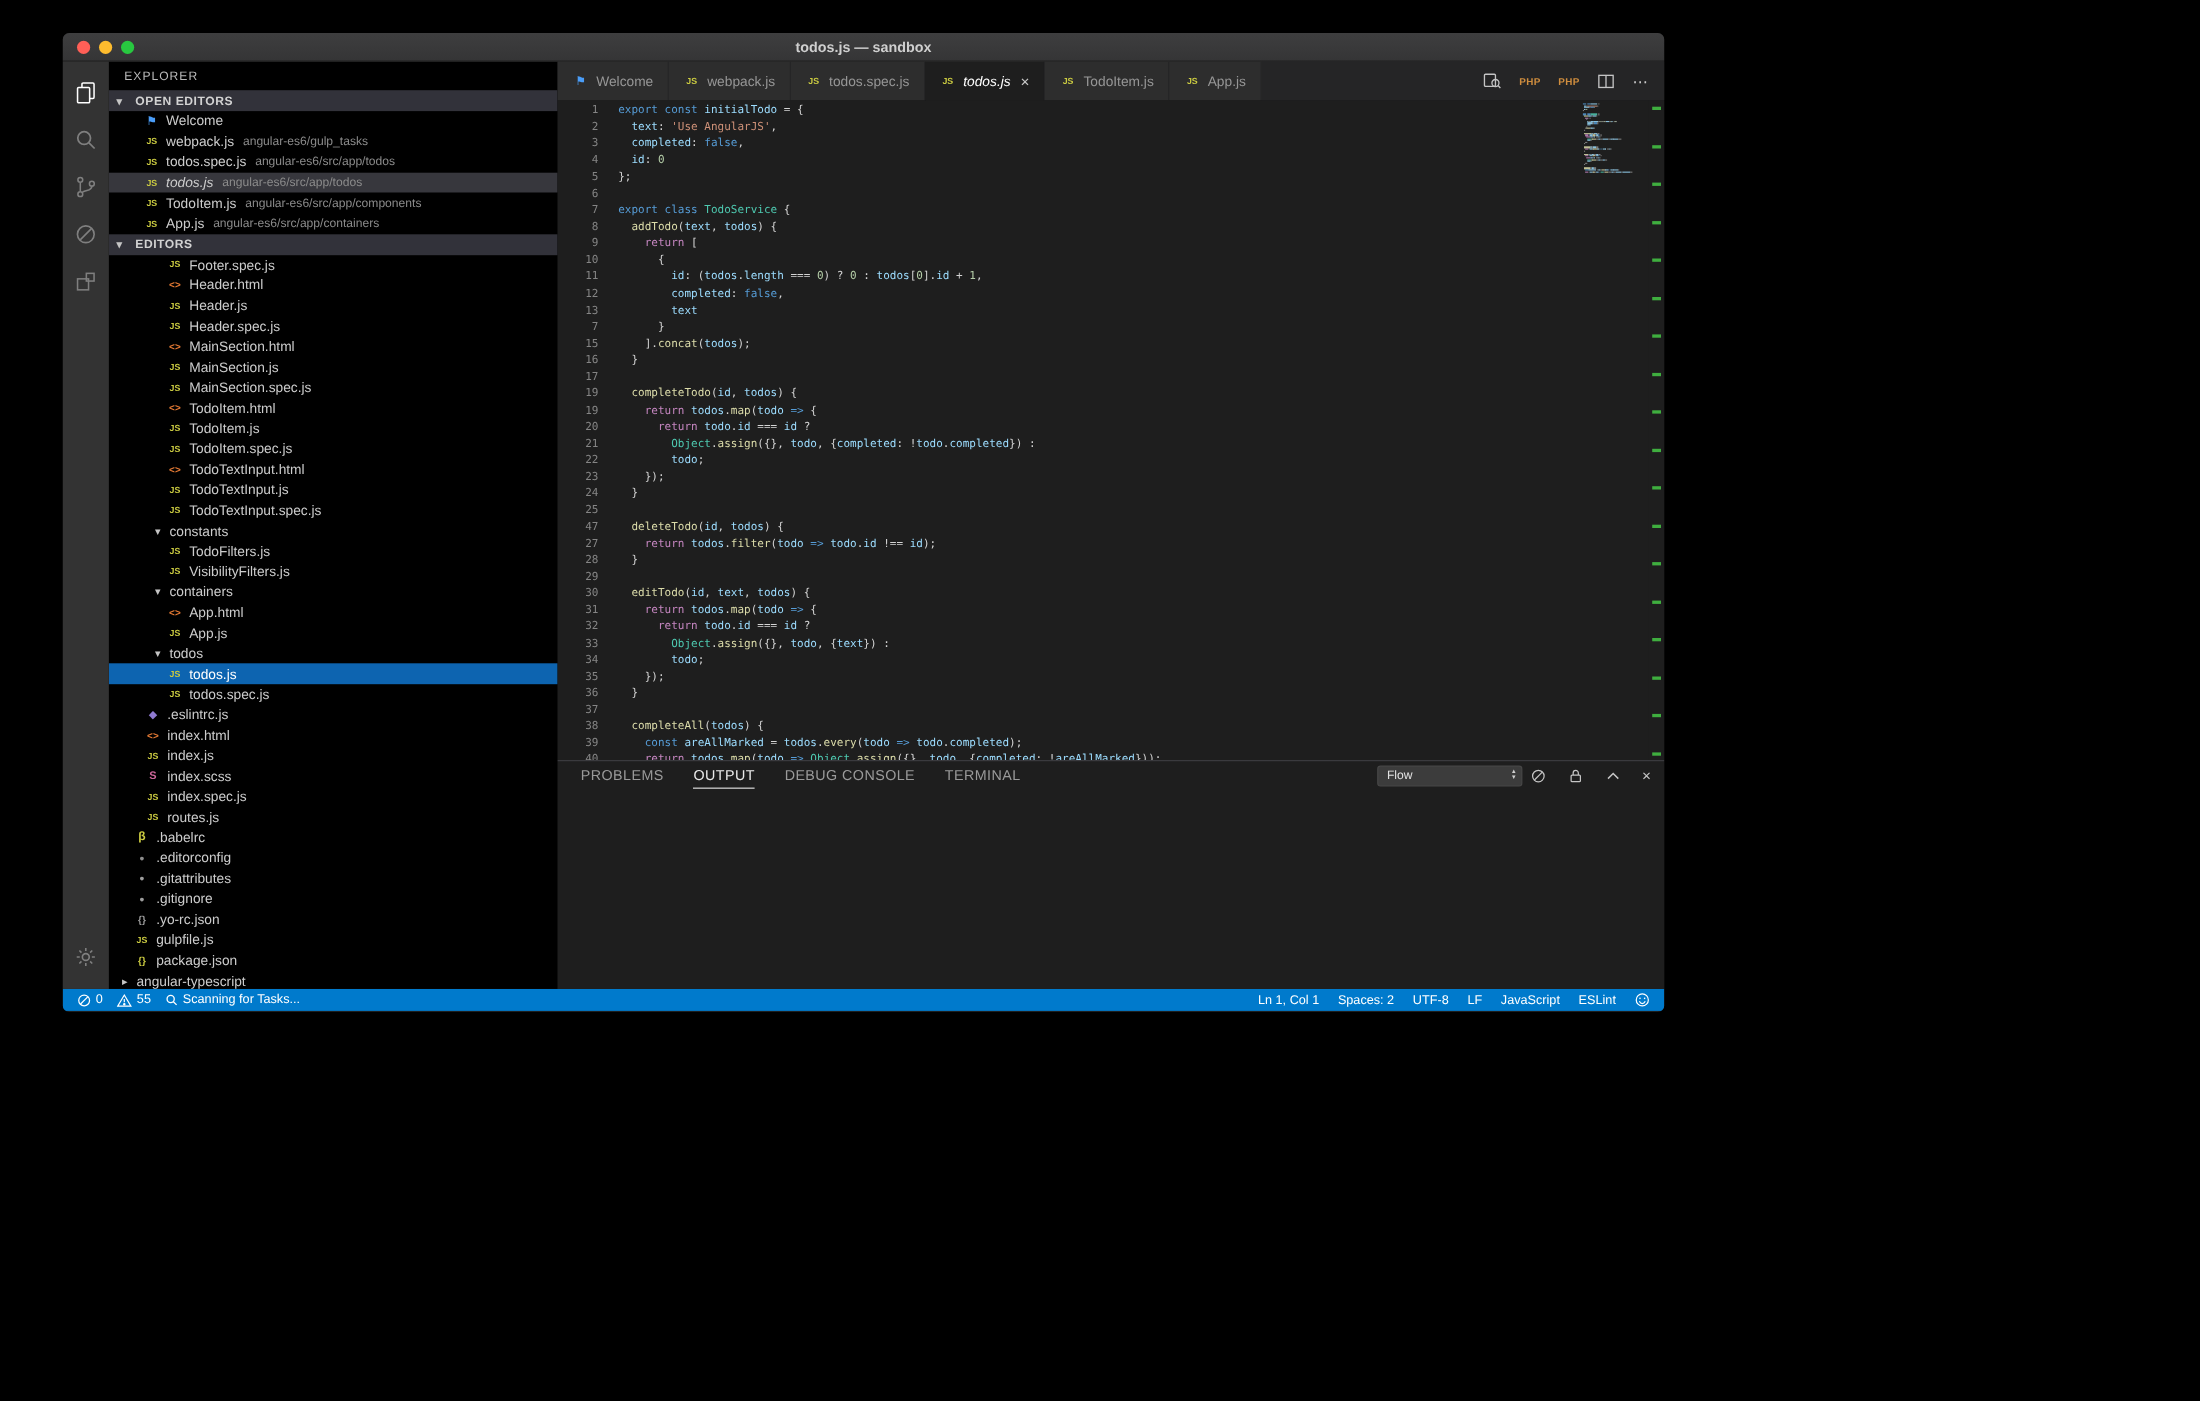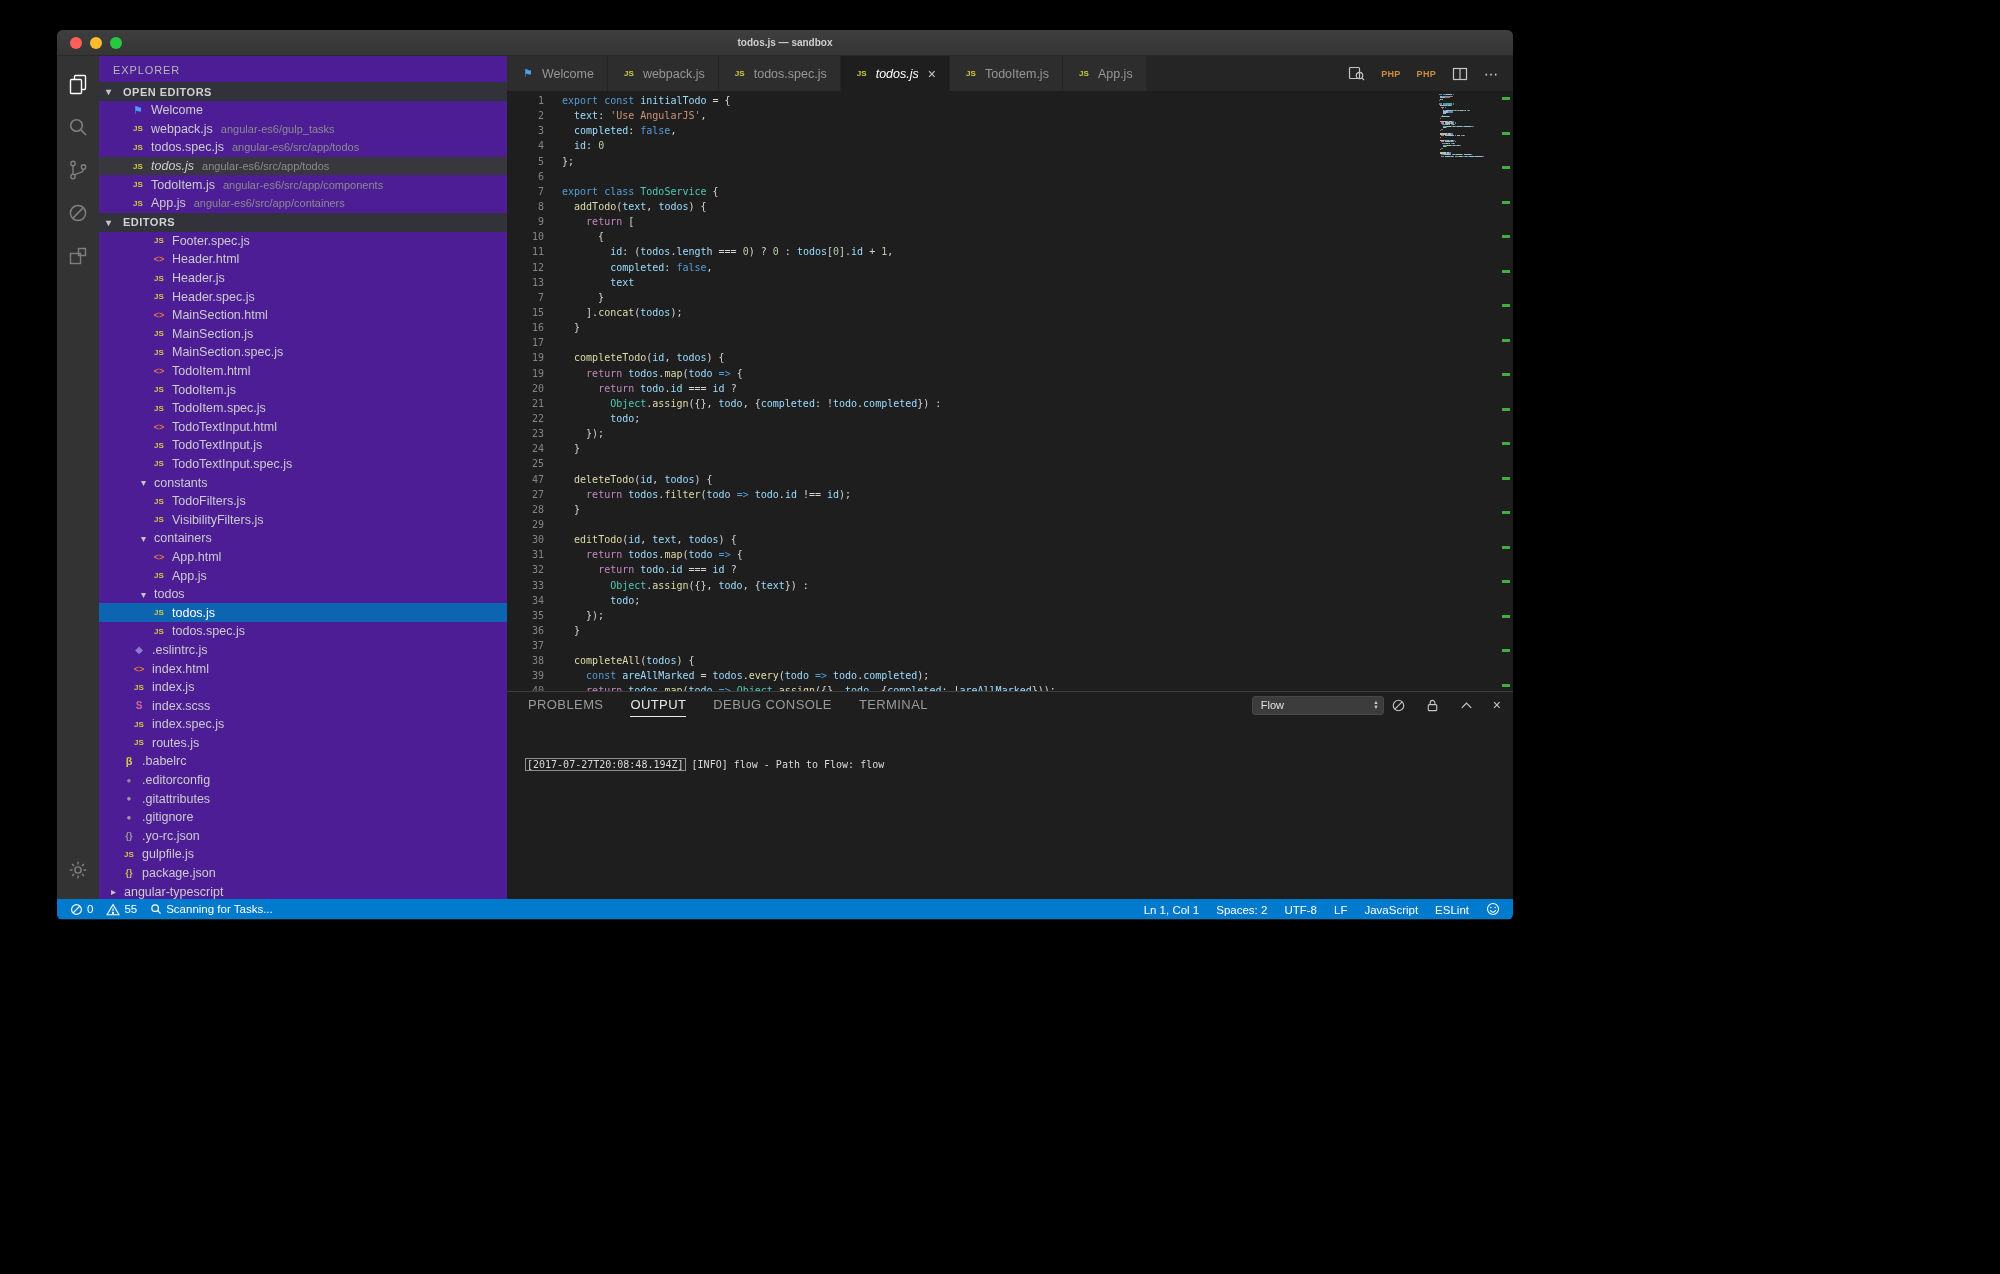--- a/index.html
+++ b/index.html
@@ -15,7 +15,7 @@
   .traffic{position:absolute;left:13px;top:7px;display:flex;gap:8px}
   .tl{width:12px;height:12px;border-radius:50%}
   .tl.r{background:#ff5f57}.tl.y{background:#febc2e}.tl.g{background:#28c840}
-  .title{flex:1;text-align:center;font-size:10px;font-weight:bold;color:#cfcfcf}
+  .title{flex:1;text-align:center;font-size:13px;font-weight:bold;color:#cfcfcf}
 
   .main{display:flex;height:843px}
 

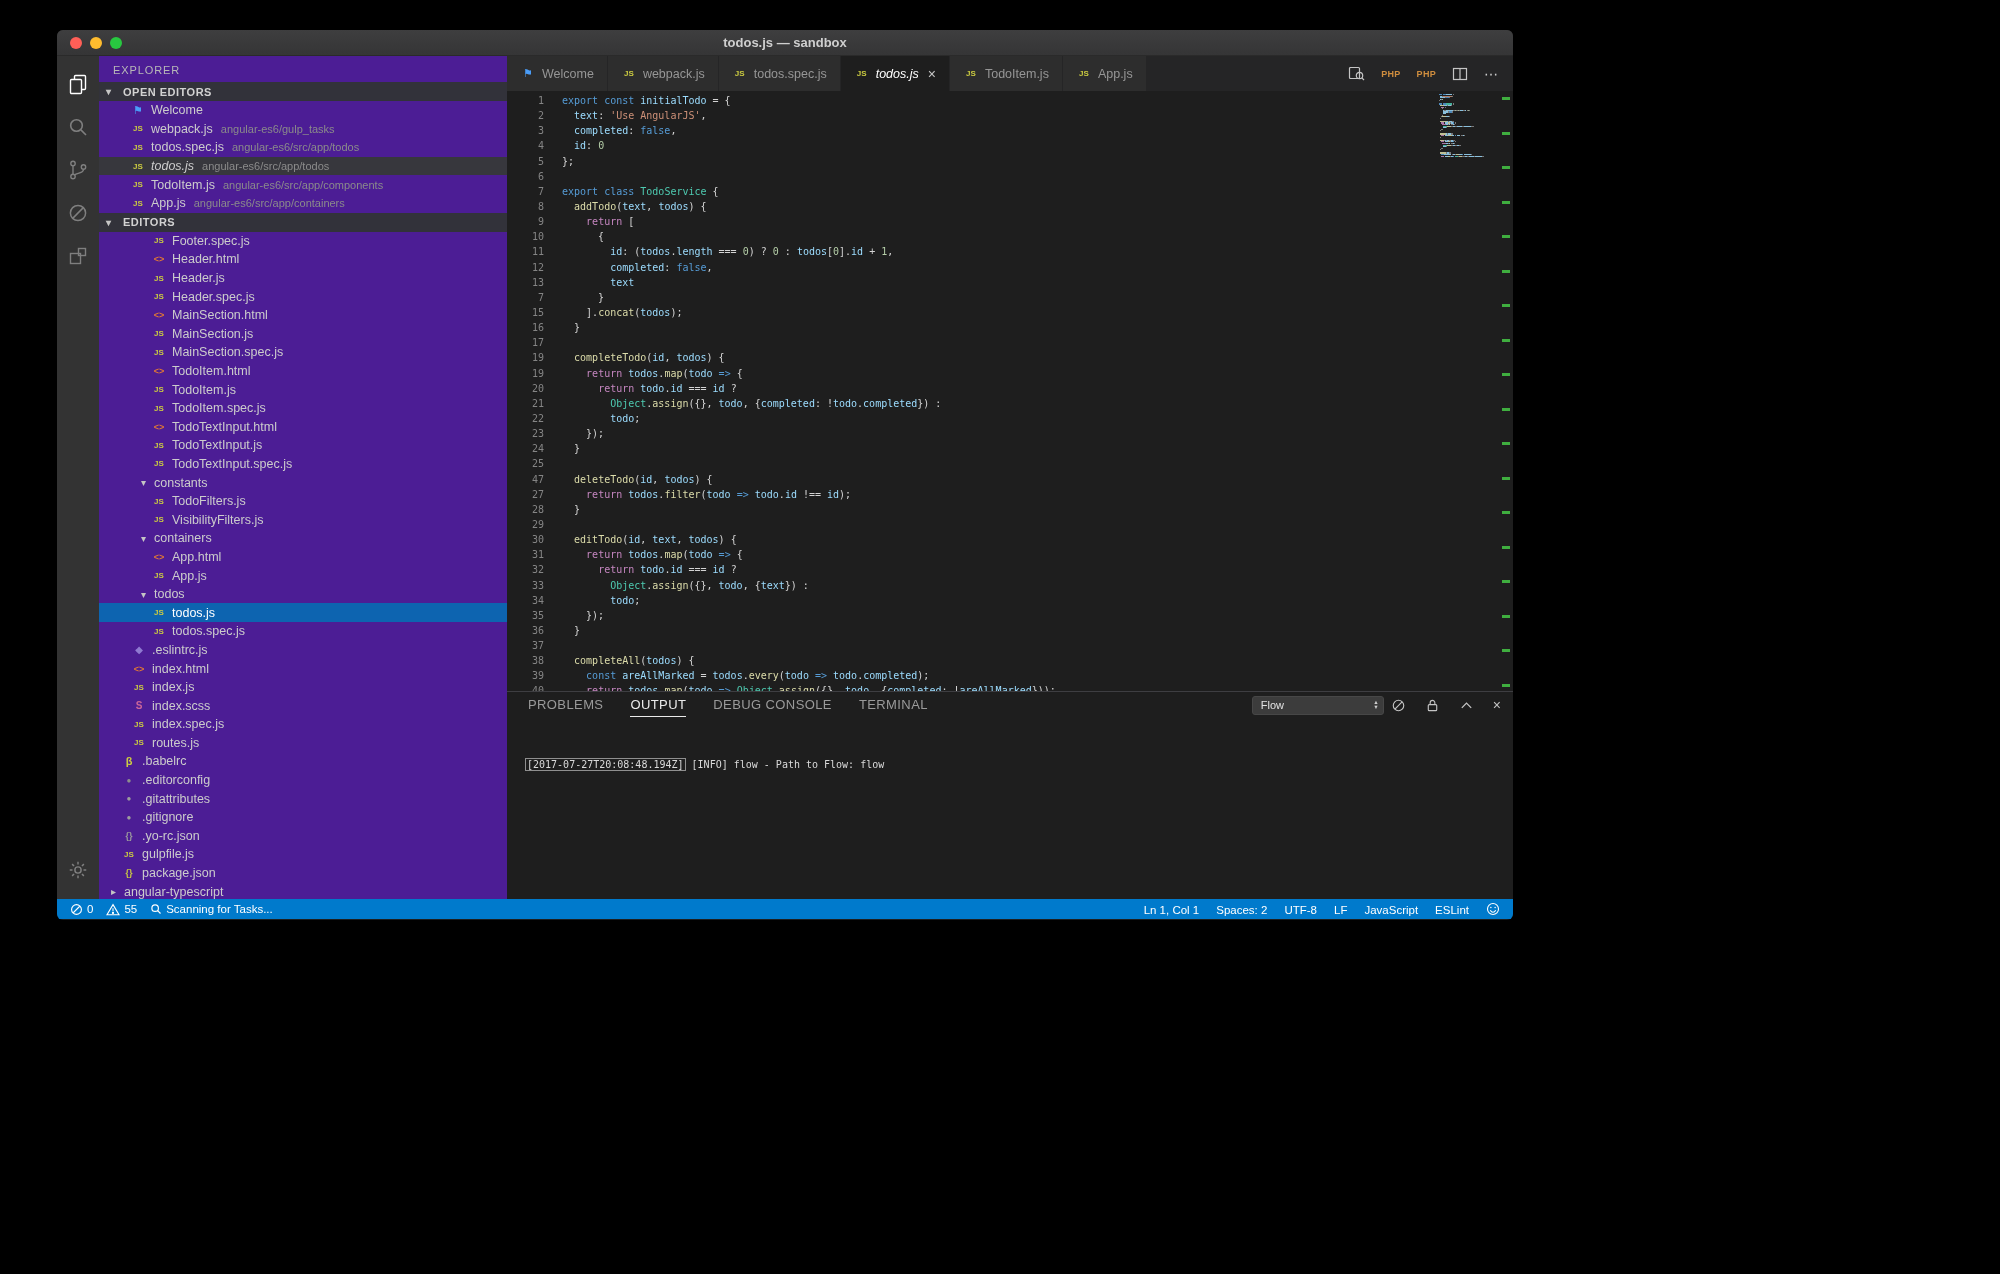--- a/index.html
+++ b/index.html
@@ -26,7 +26,7 @@
   .iwrap{display:inline-flex;align-items:center;justify-content:center}
 
   
-  .sidebar{width:408px;background:#4c1d95;color:#cccccc;font-size:12.5px;overflow:hidden;flex:none}
+  .sidebar{width:408px;background:#000000;color:#cccccc;font-size:12.5px;overflow:hidden;flex:none}
   .sidebar-title{height:26px;padding:8px 0 0 14px;font-size:11px;letter-spacing:.9px;color:#b8b8b8}
   .section-header{height:19px;background:#32323a;display:flex;align-items:center;font-size:11px;font-weight:bold;letter-spacing:.5px;color:#d2d2d2;padding-left:7px;gap:4px;cursor:pointer}
   .row{height:18.6px;display:flex;align-items:center;white-space:nowrap;cursor:pointer}

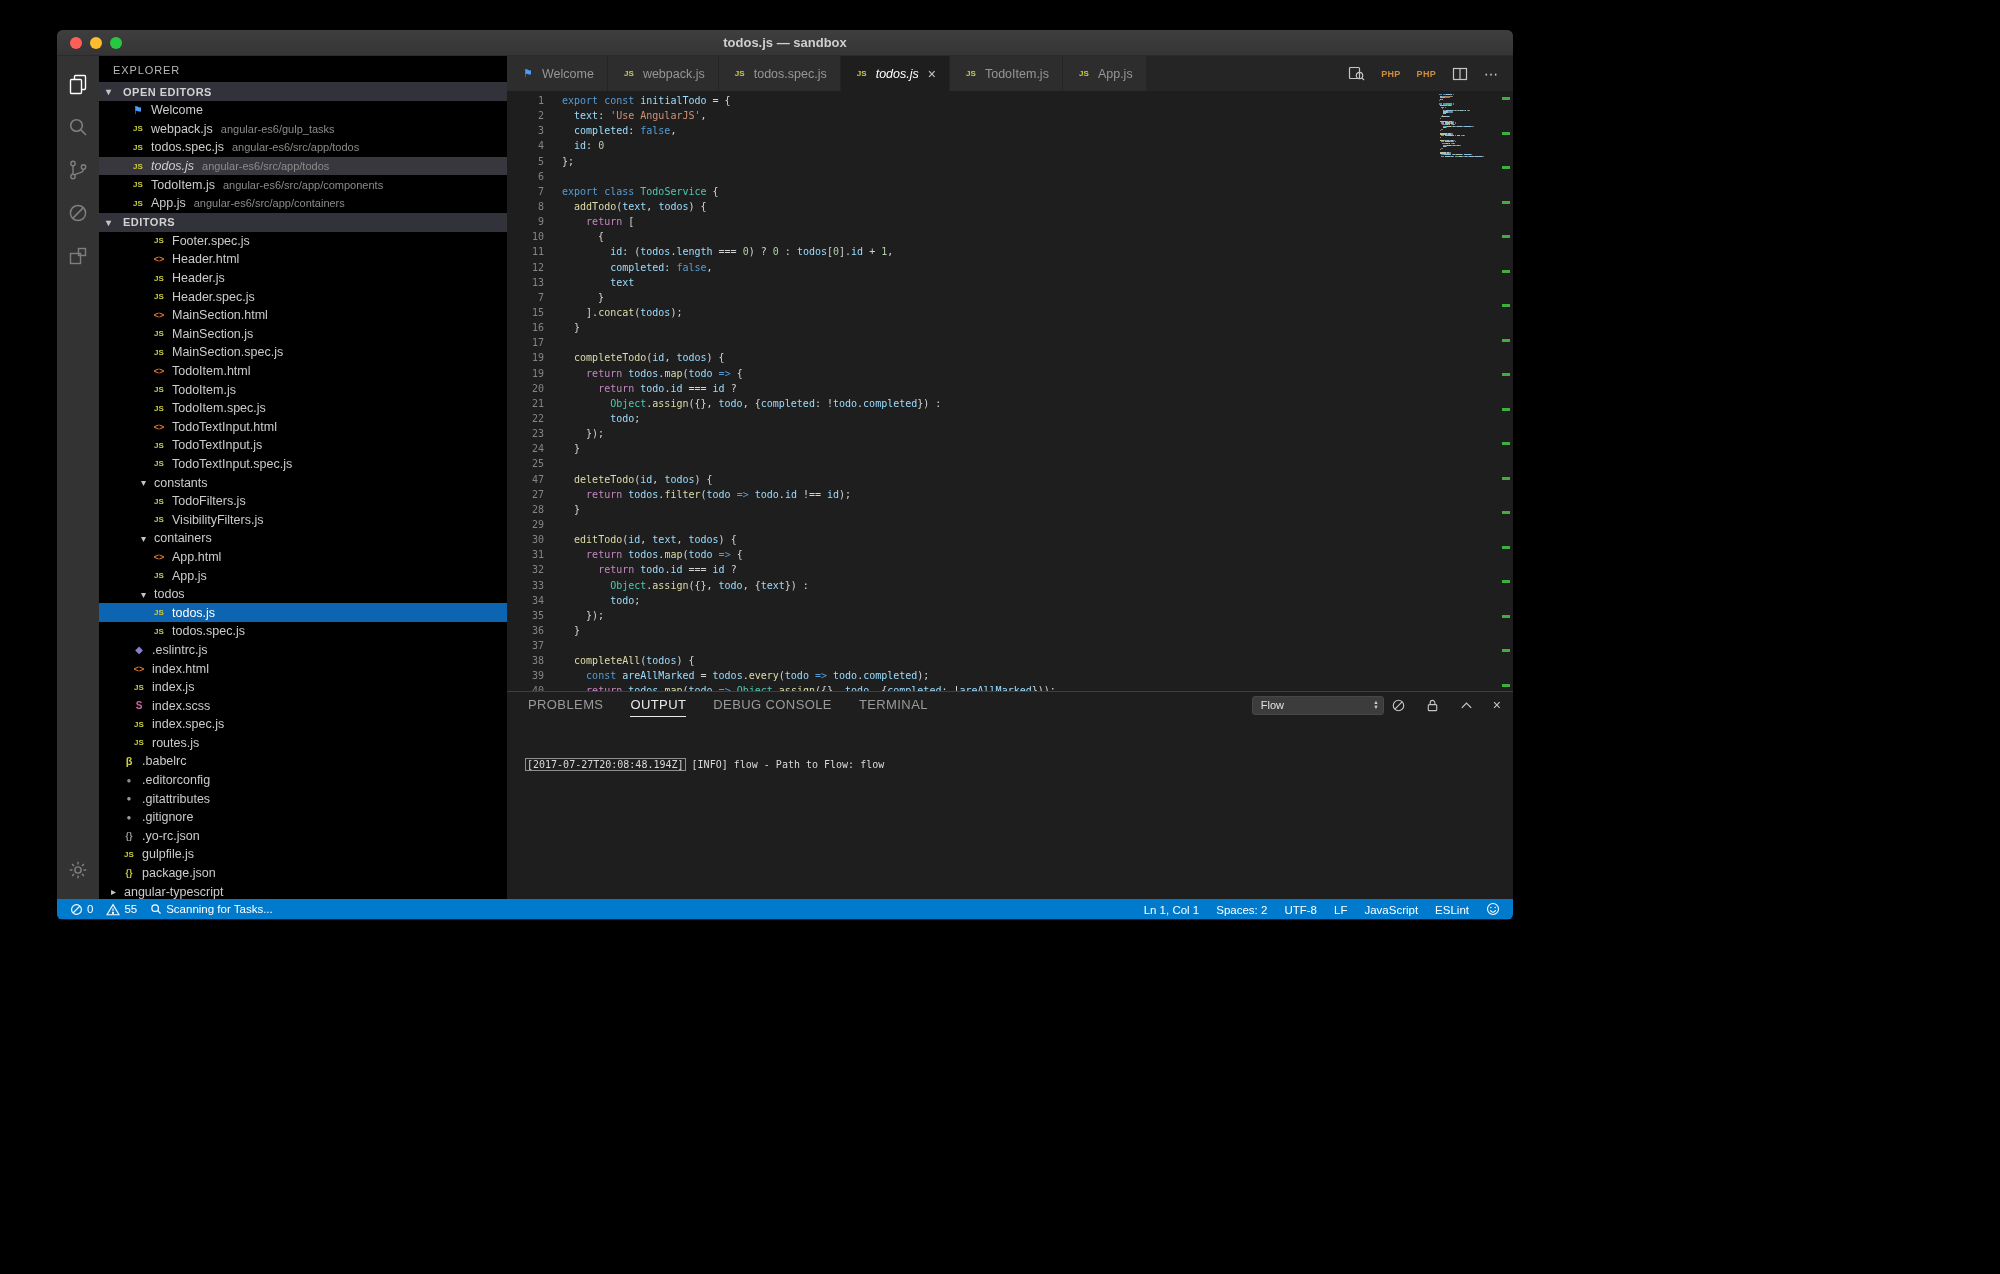--- a/index.html
+++ b/index.html
@@ -835,9 +835,6 @@
                   <span class="pa-icon">×</span>
                 </span>
             </div>
-          </div>
-          <div class="panel-content">
-            <div><span class="ts">[2017-07-27T20:08:48.194Z]</span><span> [INFO] flow - Path to Flow: flow</span></div>
           </div>
         </div>
       </div>

